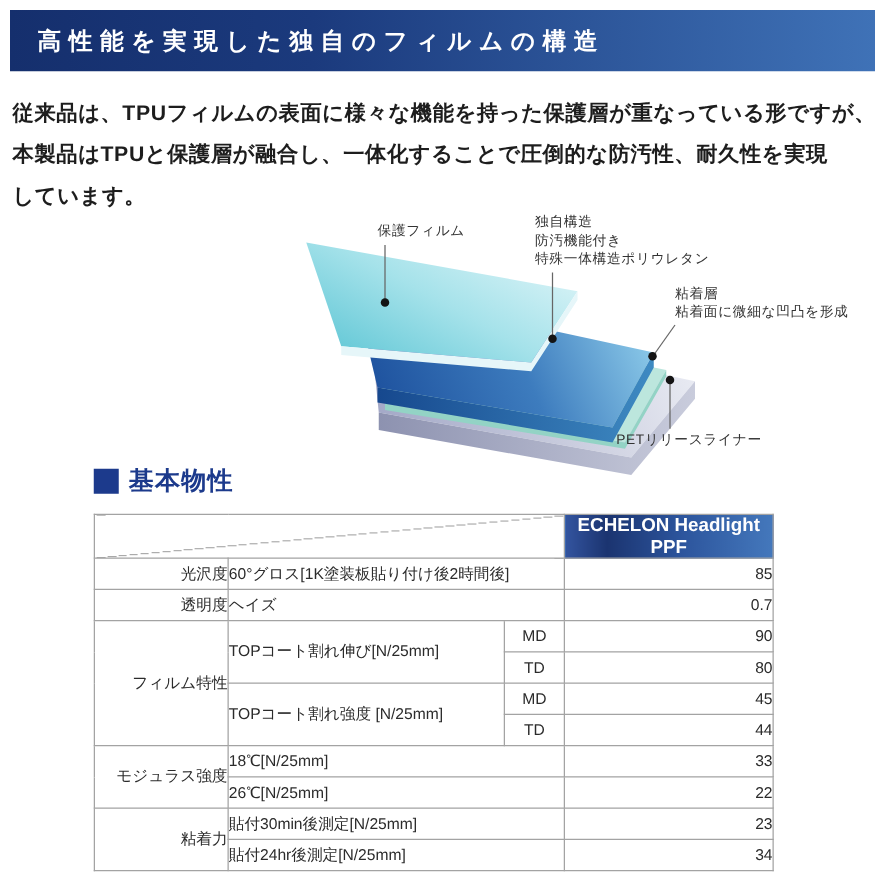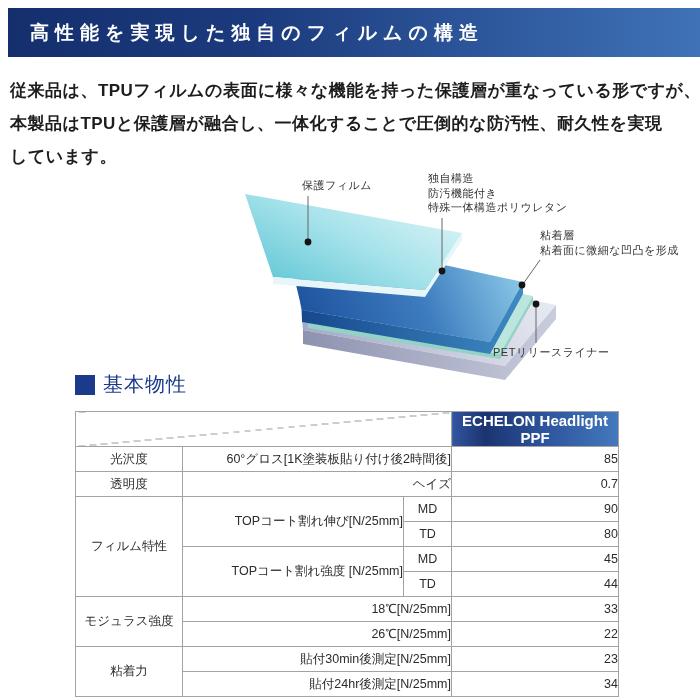--- a/index.html
+++ b/index.html
@@ -35,7 +35,7 @@
   
   .section-heading{position:absolute;left:75px;top:371px;display:flex;align-items:center;}
   .sq{width:20px;height:20px;background:#1c3a8c;margin-right:8px;}
-  .section-heading span.txt{font-size:20px;font-weight:normal;color:#1c3a8c;letter-spacing:1px;}
+  .section-heading span.txt{font-size:20px;font-weight:bold;color:#1c3a8c;letter-spacing:1px;}
 
   
   .spec-table{

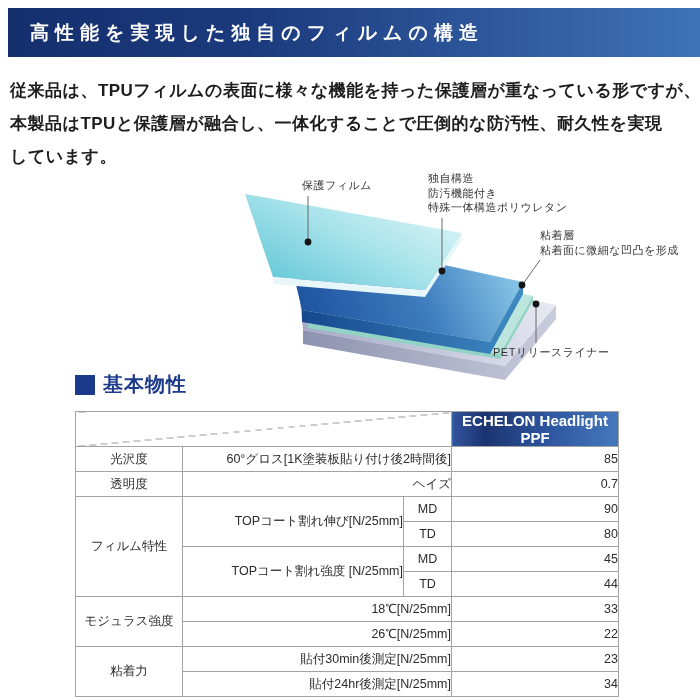--- a/index.html
+++ b/index.html
@@ -54,7 +54,7 @@
     background:linear-gradient(90deg,#33549f 0%,#1b3470 20%,#2c549c 55%,#4478bc 100%);
     color:#ffffff;font-weight:bold;font-size:15px;text-align:center;
   }
-  .c-cat{padding-left:10px;text-align:center;}
+  .c-cat{padding-left:10px;text-align:right;}
   .c-item{padding-left:13px;text-align:right;margin-top:18px;}
   .c-sub{text-align:center;}
   .c-val{text-align:right;margin-top:40px;}

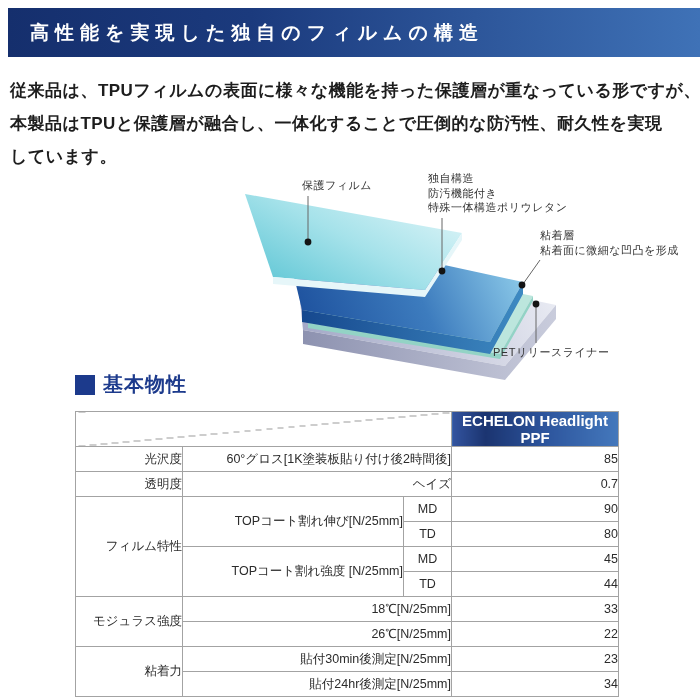--- a/index.html
+++ b/index.html
@@ -55,7 +55,7 @@
     color:#ffffff;font-weight:bold;font-size:15px;text-align:center;
   }
   .c-cat{padding-left:10px;text-align:right;}
-  .c-item{padding-left:13px;text-align:right;margin-top:18px;}
+  .c-item{padding-left:13px;text-align:left;margin-top:18px;}
   .c-sub{text-align:center;}
   .c-val{text-align:right;margin-top:40px;}
 </style>

